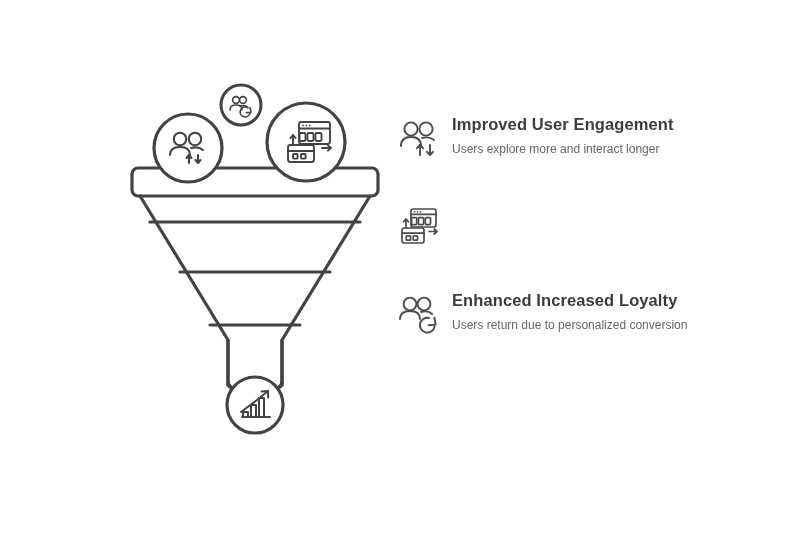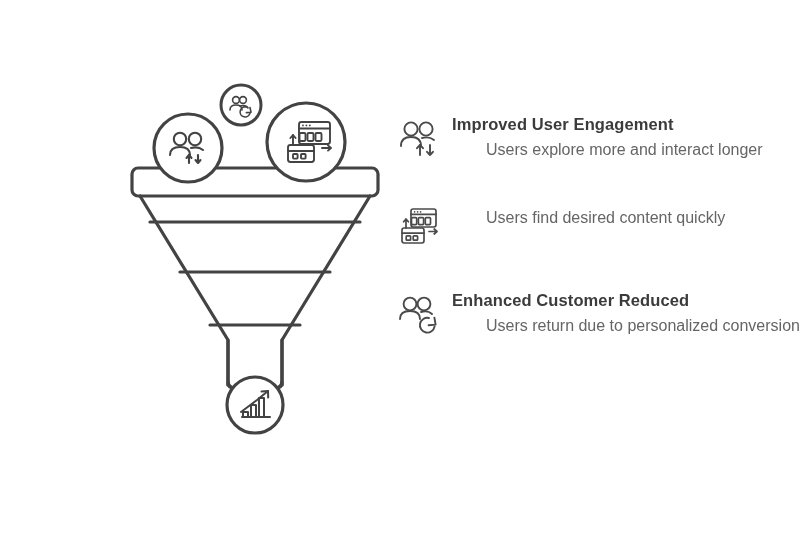--- a/index.html
+++ b/index.html
@@ -71,13 +71,12 @@
     white-space: nowrap;
   }
   .benefit-sub {
-    font-size: 16px;
+    font-size: 12px;
     font-weight: normal;
     color: #656565;
     line-height: 15px;
     margin-top: 8px;
     white-space: nowrap;
-    margin-left: 34px;
   }
 </style>
 </head>

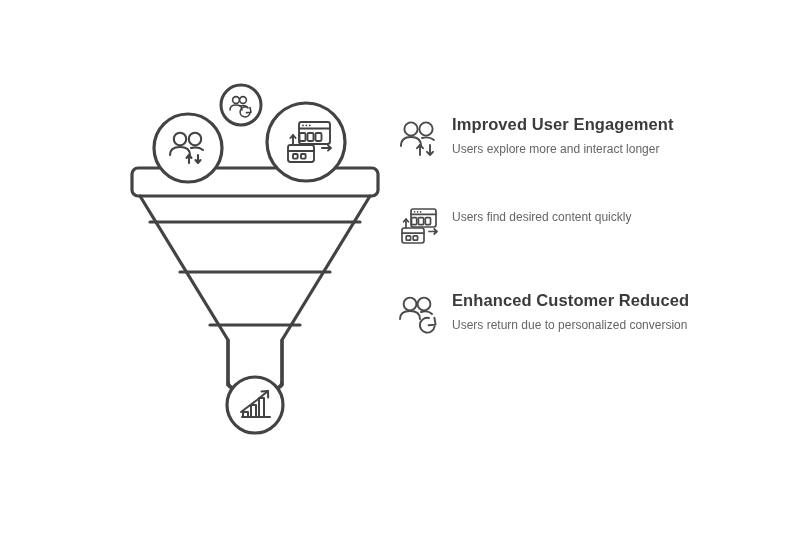--- a/index.html
+++ b/index.html
@@ -202,7 +202,6 @@
         </svg>
       </div>
       <div class="benefit-text">
-        <div class="benefit-sub">Users find desired content quickly</div>
       </div>
     </div>
 

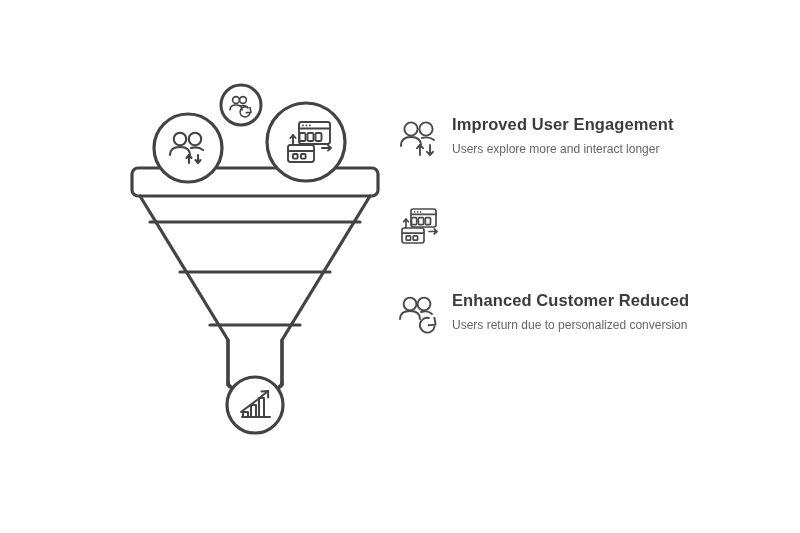--- a/index.html
+++ b/index.html
@@ -220,7 +220,7 @@
         </svg>
       </div>
       <div class="benefit-text">
-        <div class="benefit-title">Enhanced Customer Reduced</div>
+        <div class="benefit-title">Enhanced Increased Loyalty</div>
         <div class="benefit-sub">Users return due to personalized conversion</div>
       </div>
     </div>

